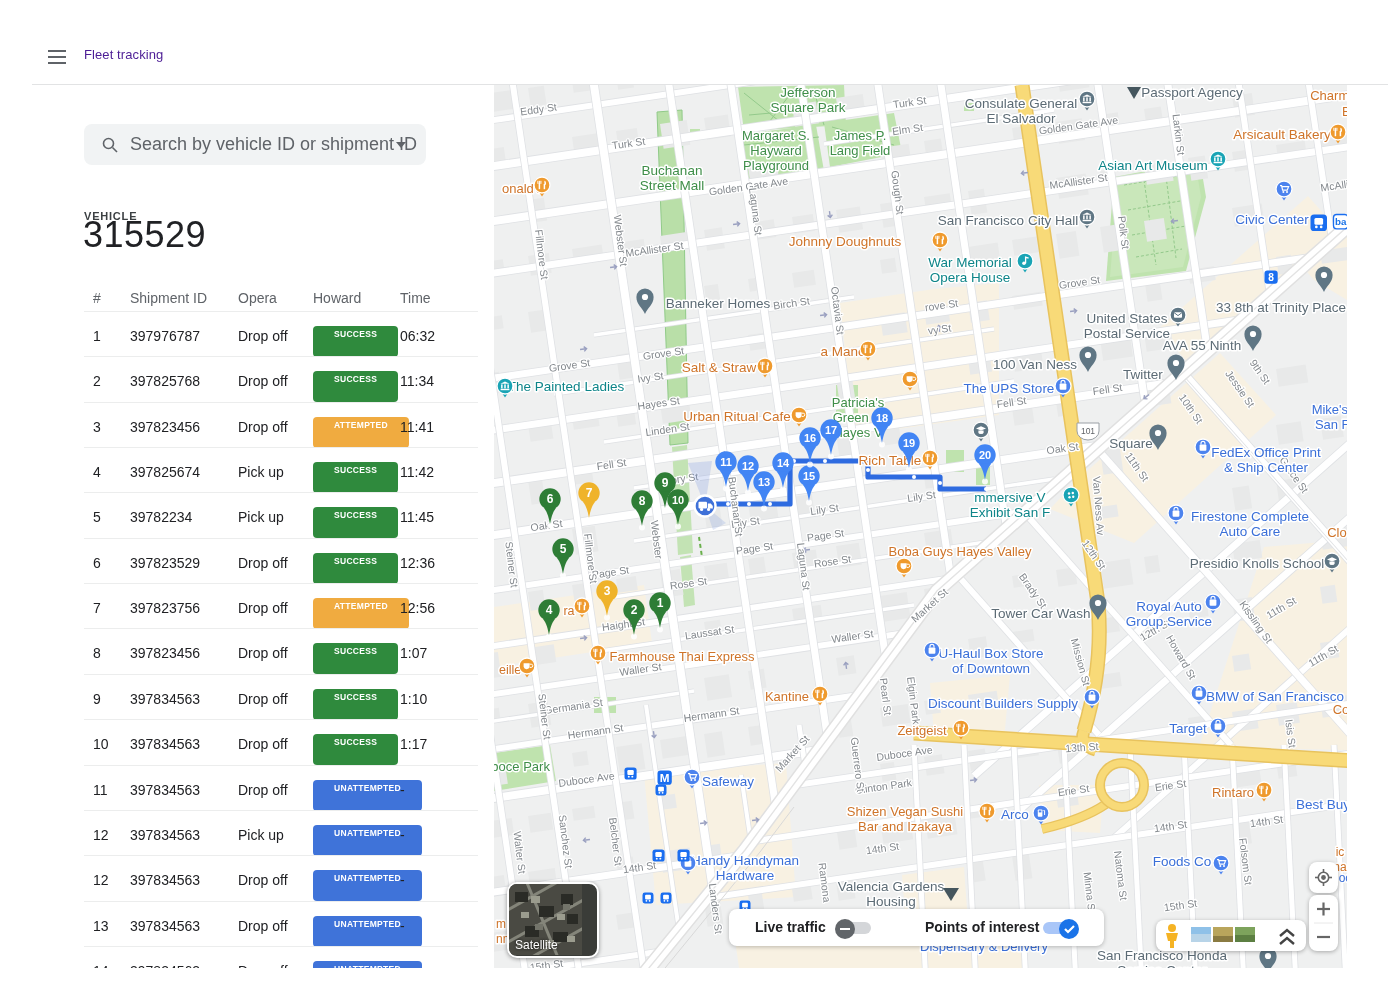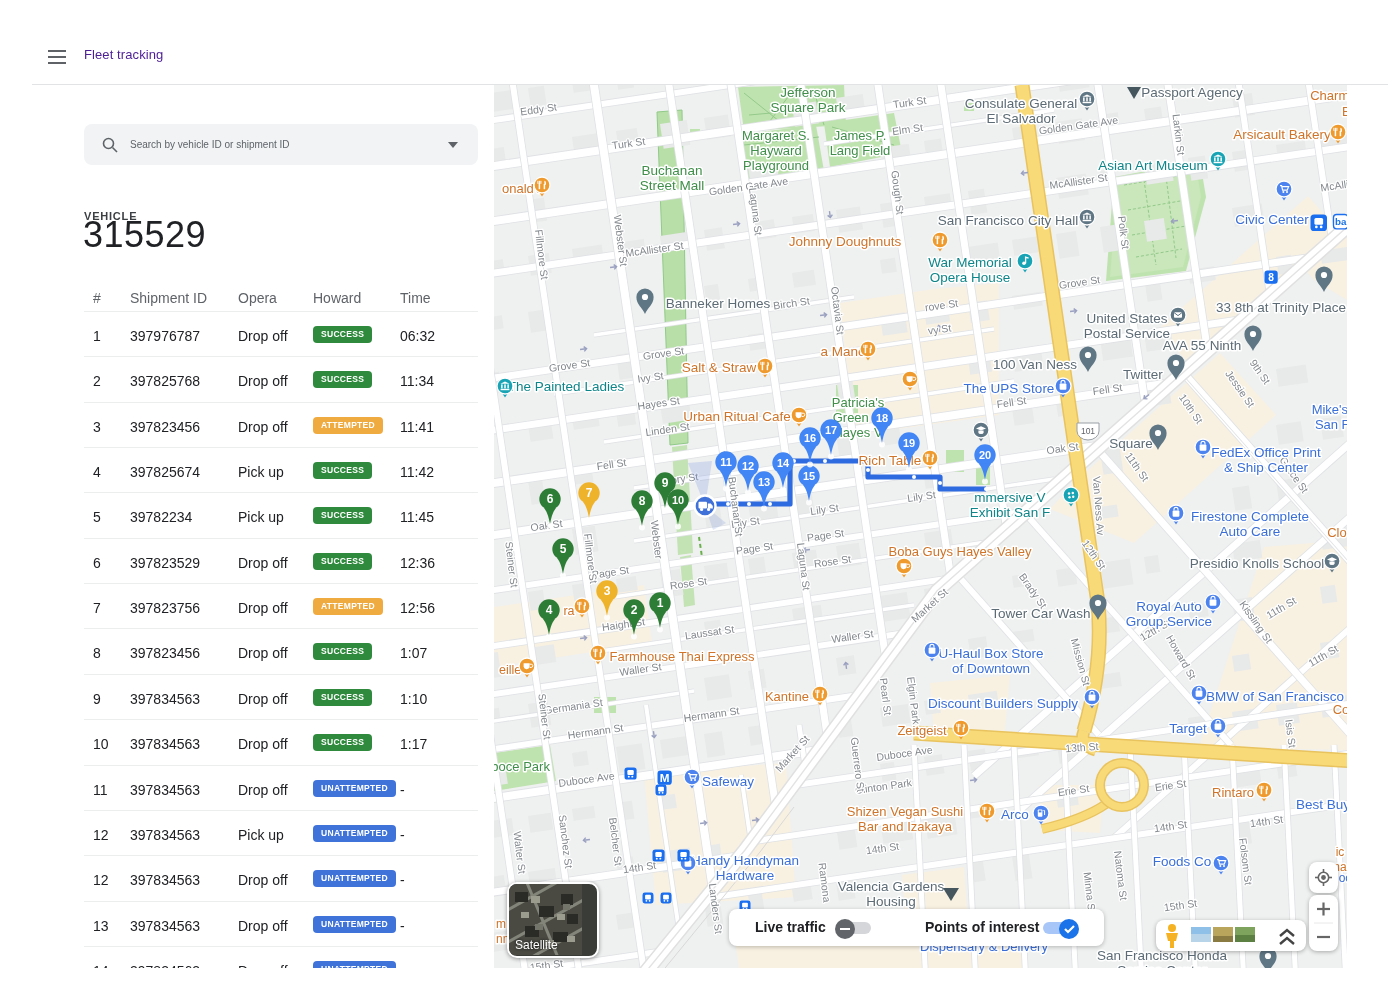--- a/index.html
+++ b/index.html
@@ -6,7 +6,7 @@
 .hdr-title{left:84px;top:47px;font-size:13px;color:#4c1d95;letter-spacing:.1px}
 .burger span{display:block;width:18px;height:2px;background:#5f6368;margin-bottom:4px}
 .divider{left:32px;right:0;top:84px;height:1px;background:#e2e3e4}
-.search{left:84px;top:124px;width:394px;height:41px;background:#f1f3f4;border-radius:8px;color:#5f6368;font-size:10px;line-height:41px}
+.search{left:84px;top:124px;width:342px;height:41px;background:#f1f3f4;border-radius:8px;color:#5f6368;font-size:18px;line-height:41px}
 .search .ph{position:absolute;left:46px;top:0}
 .caret{position:absolute;right:20px;top:18px;width:0;height:0;border-left:5px solid transparent;border-right:5px solid transparent;border-top:6px solid #5f6368}
 .vlabel{left:84px;top:210px;font-size:11px;font-weight:bold;letter-spacing:.8px;color:#3c4043}

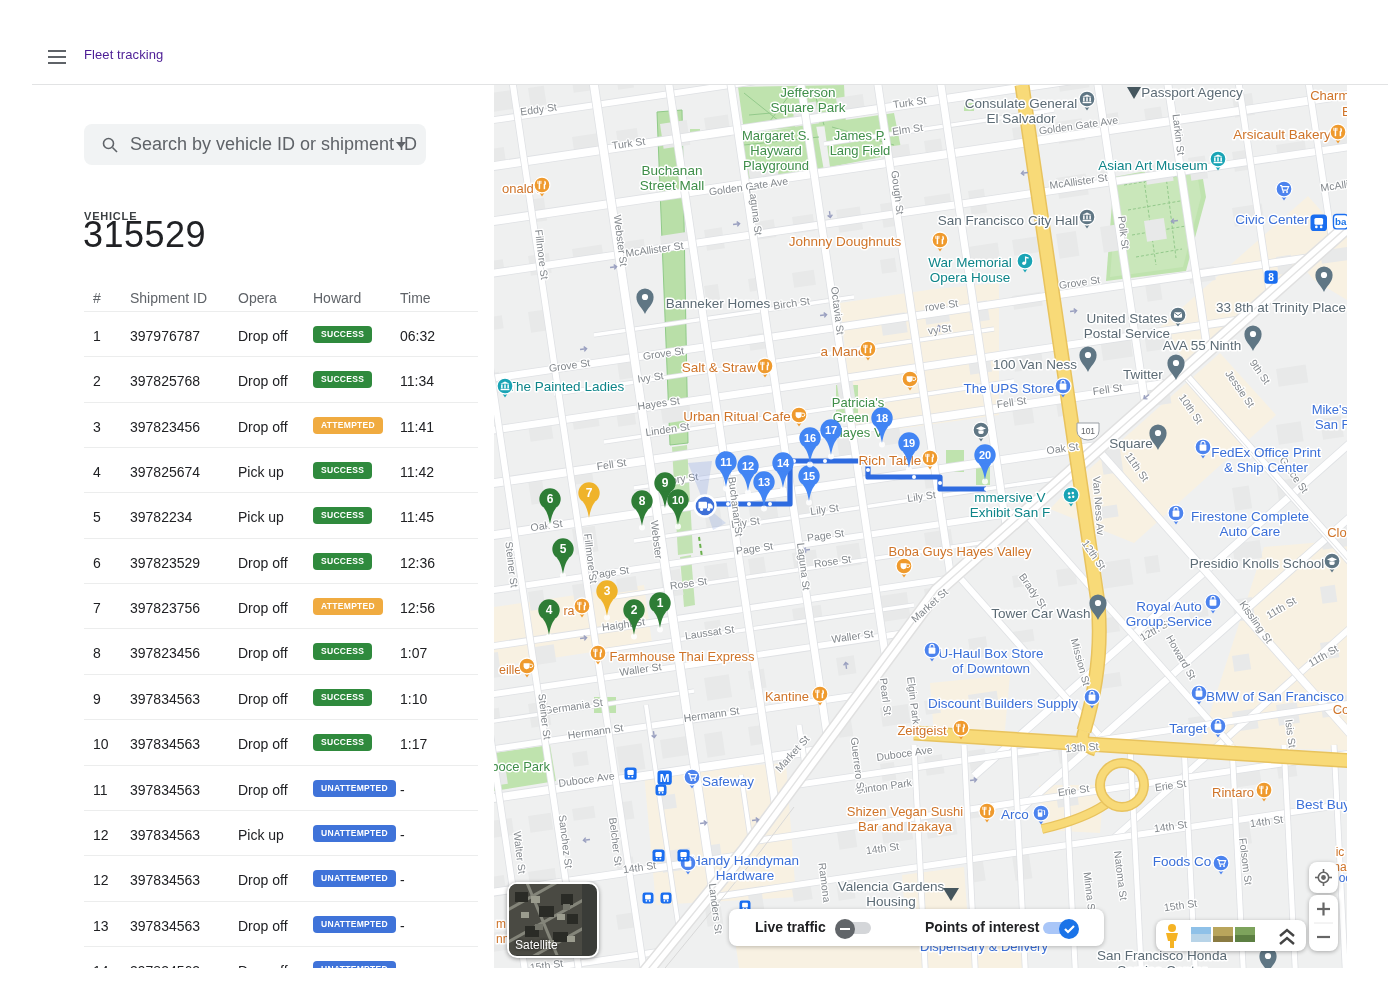--- a/index.html
+++ b/index.html
@@ -17,7 +17,7 @@
 .tablebox{left:84px;top:308px;width:394px;height:660px;overflow:hidden}
 .row{position:absolute;left:0;width:394px;height:45.35px;border-top:1px solid #eceded;font-size:14px;color:#202124}
 .row span{top:16px}
-.row .badge{left:229px;top:14px;height:17px;line-height:17px;border-radius:4px;color:#fff;font-size:8.5px;font-weight:bold;letter-spacing:.3px;padding:0 8px}
+.row .badge{left:229px;top:14px;height:31px;line-height:17px;border-radius:4px;color:#fff;font-size:8.5px;font-weight:bold;letter-spacing:.3px;padding:0 21px}
 .map{left:494px;top:85px;width:853px;height:883px;overflow:hidden}
 .ctl{position:absolute;background:#fff;box-shadow:0 1px 4px rgba(0,0,0,.3)}
 .sat{left:507px;top:882px;width:92px;height:76px;border-radius:10px;border:2.5px solid #fff;background:#3a3c38;box-shadow:0 1px 4px rgba(0,0,0,.4);overflow:hidden}

